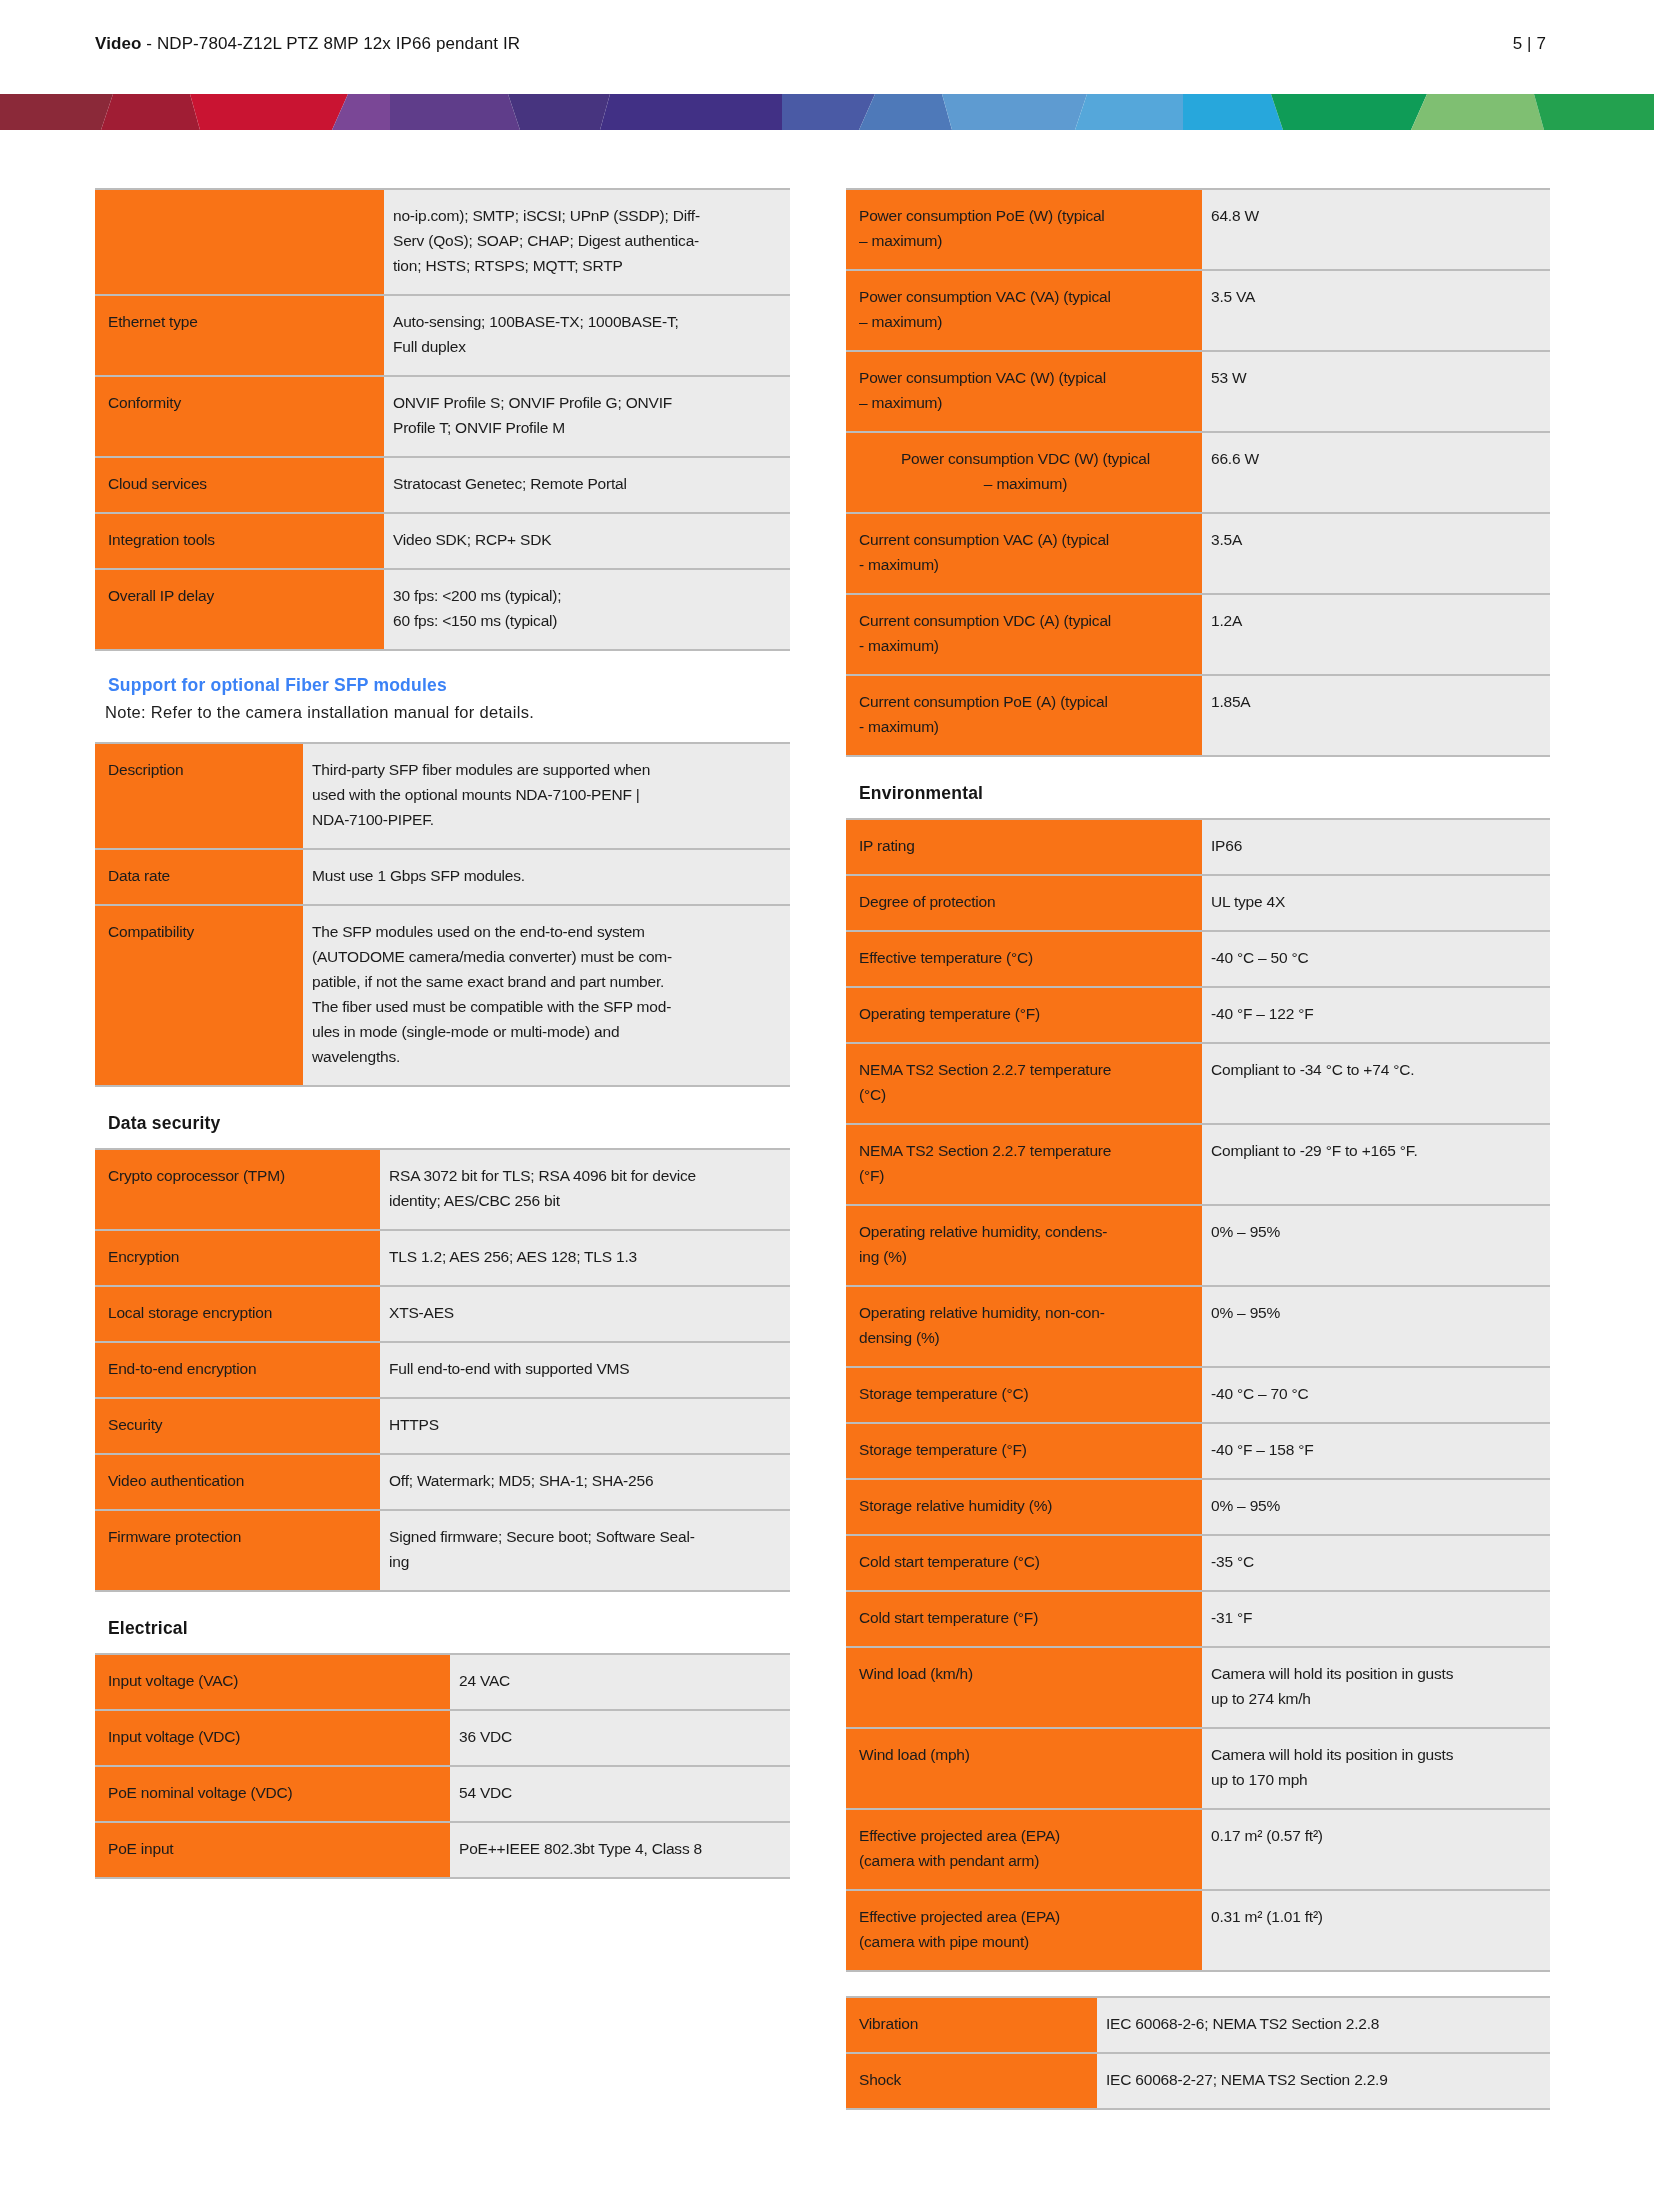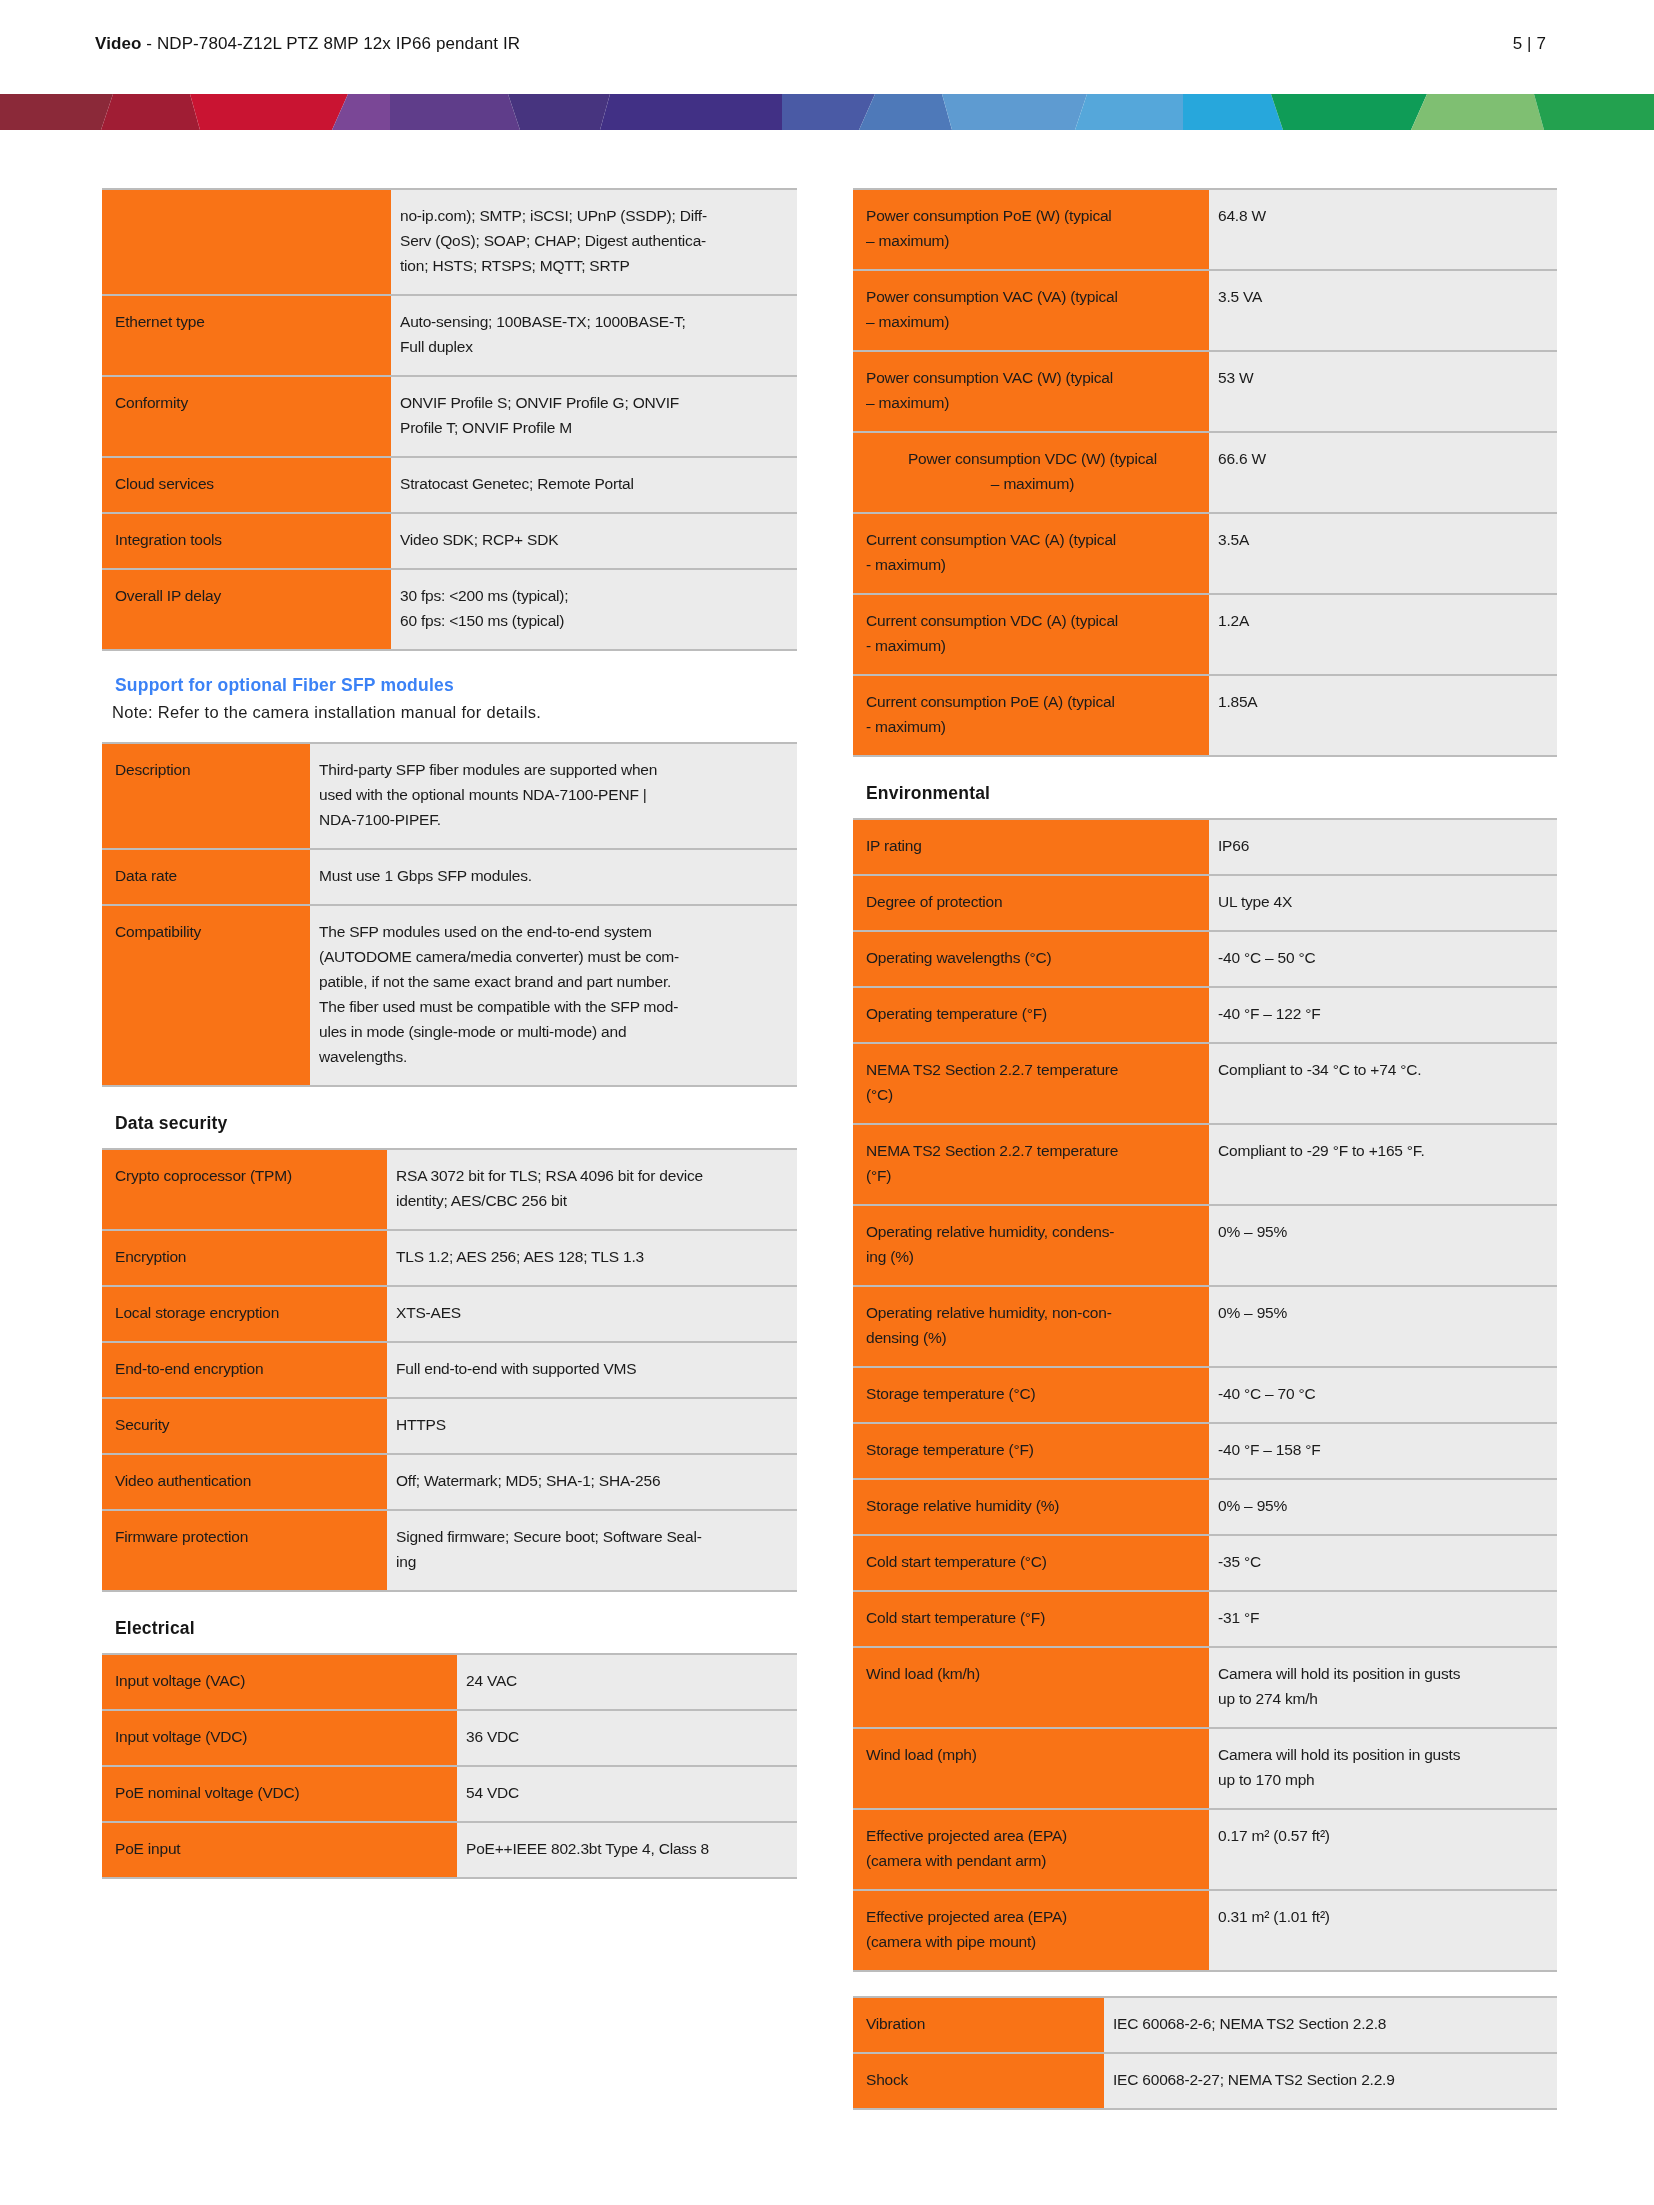--- a/index.html
+++ b/index.html
@@ -19,7 +19,7 @@
   .color-bar{position:absolute;top:94px;left:0;width:1654px;height:36px;display:block;}
   
   .content{
-    position:absolute;top:188px;left:102px;width:1455px;
+    position:absolute;top:188px;left:95px;width:1455px;
     display:flex;gap:56px;align-items:flex-start;
   }
   .col{box-sizing:border-box;}

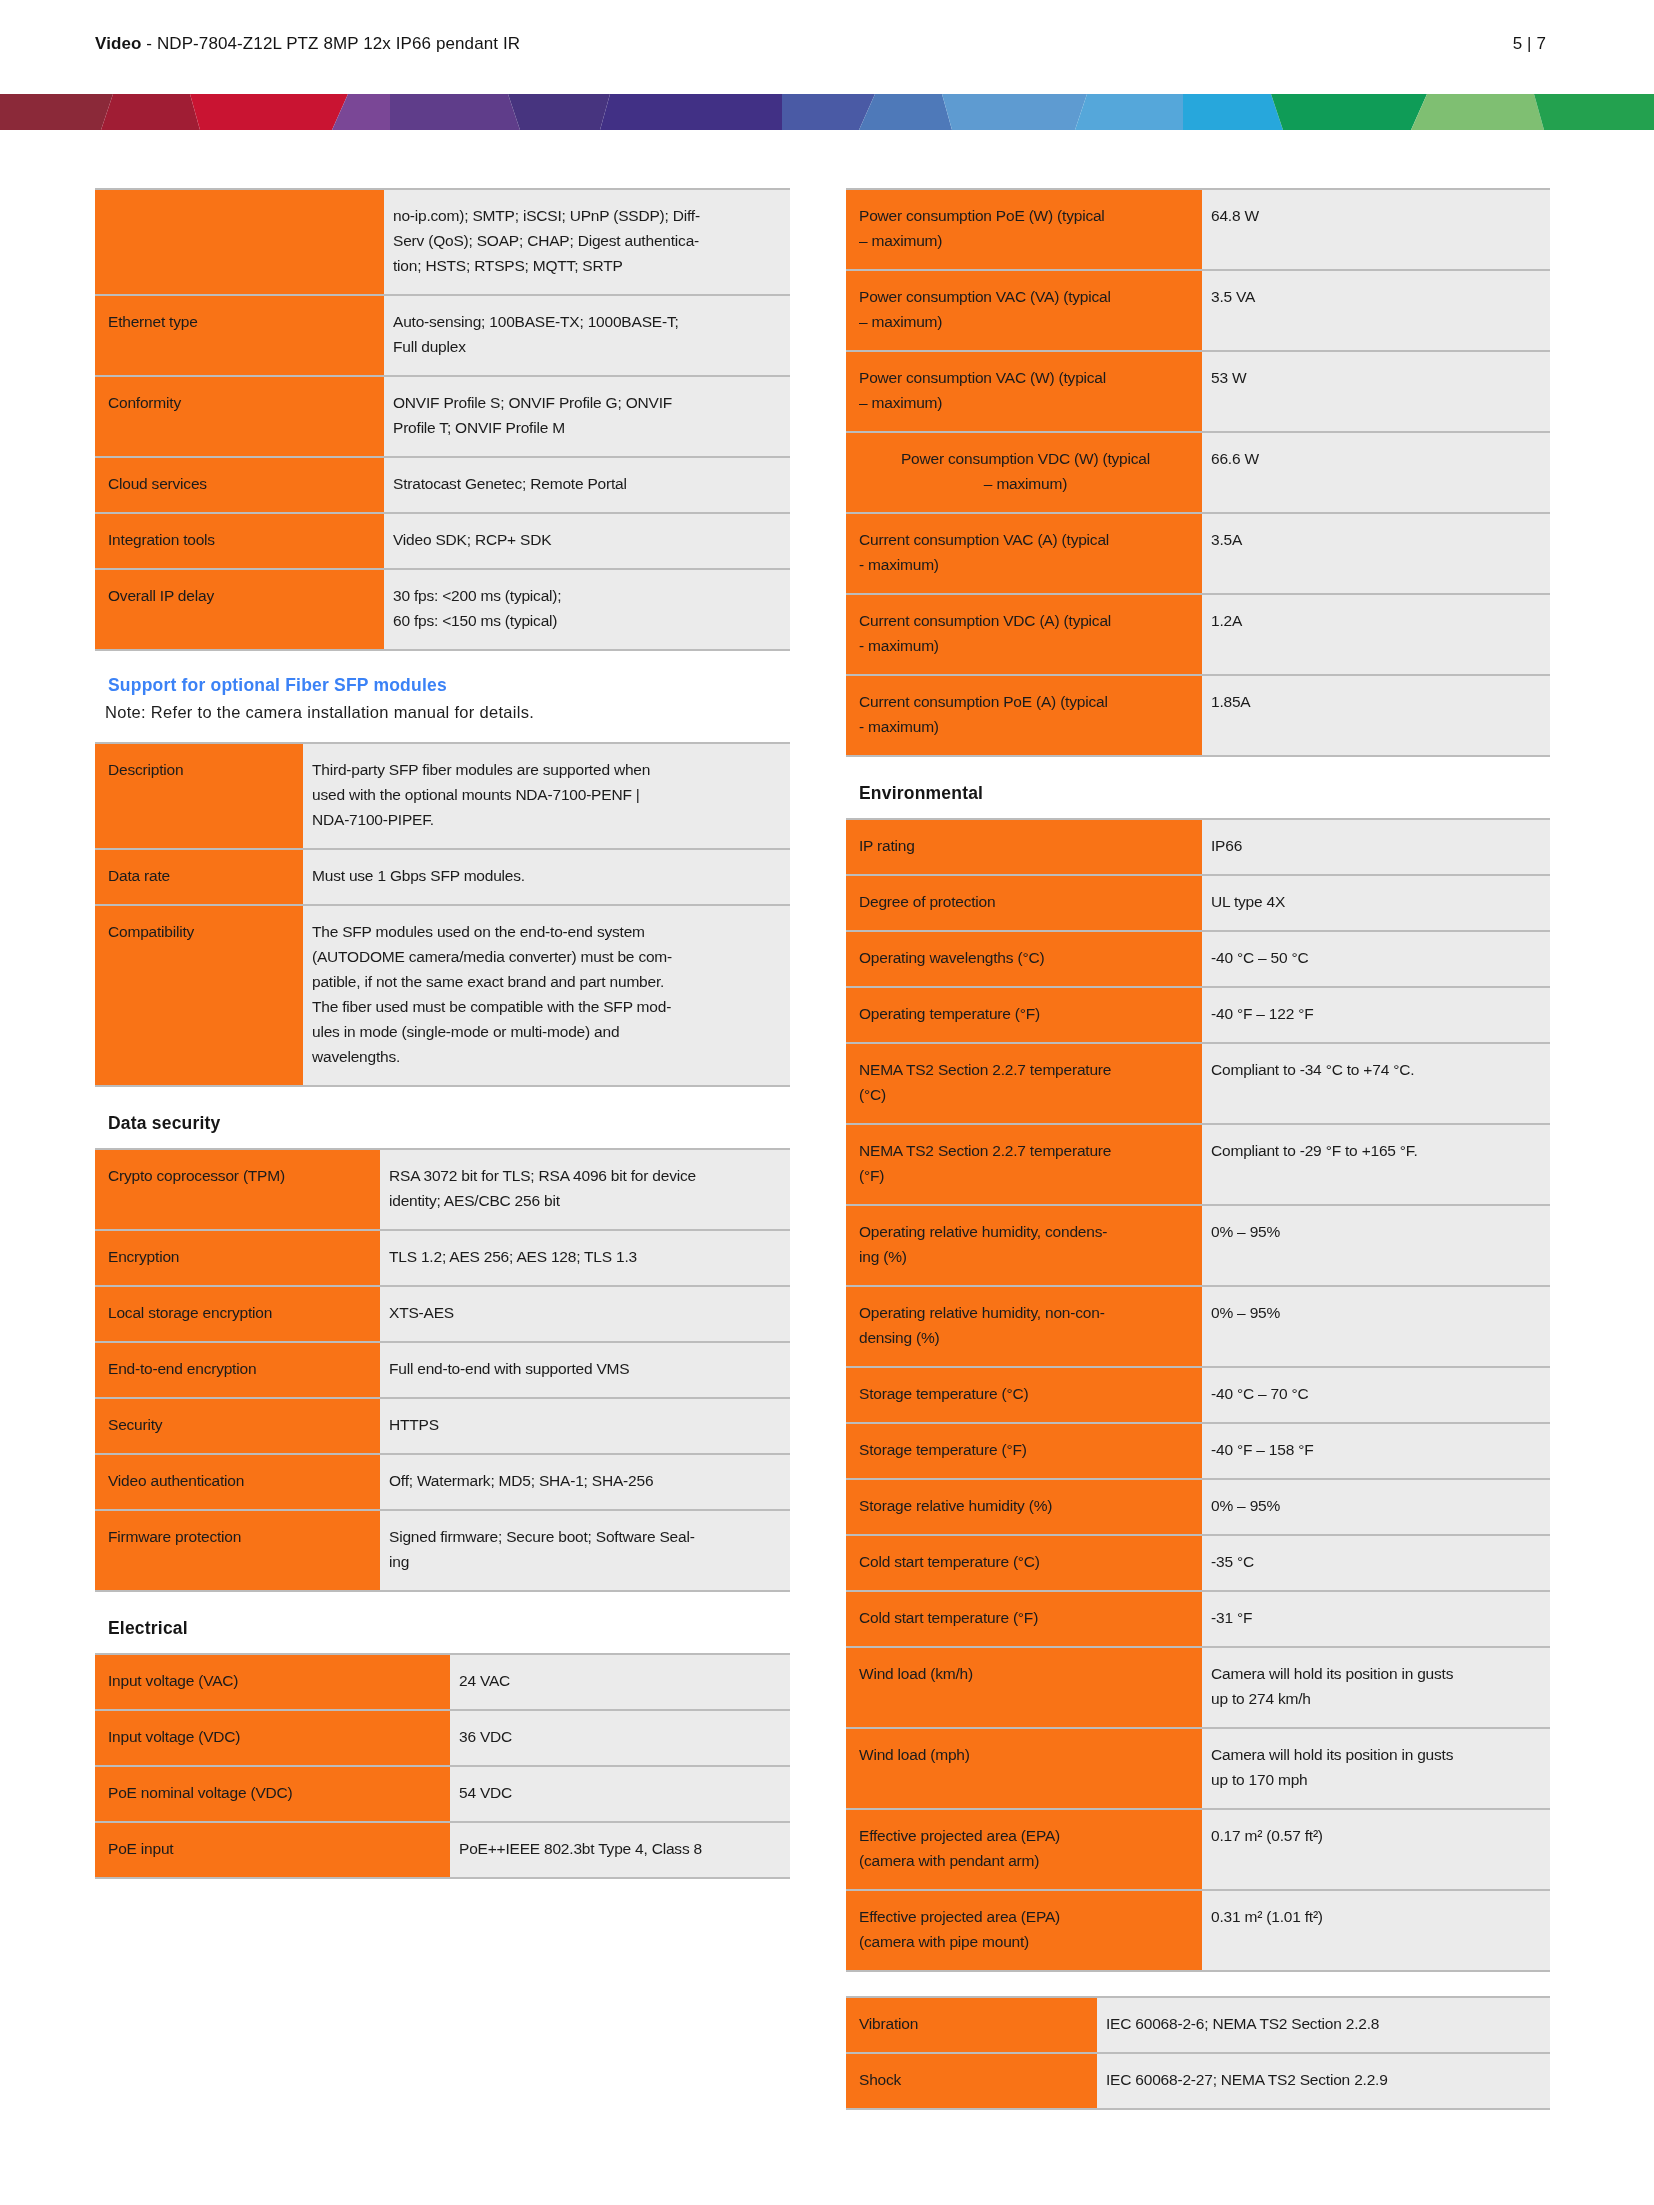--- a/index.html
+++ b/index.html
@@ -297,7 +297,7 @@
           </div>
         </div>
         <div class="spec-row">
-          <div class="spec-label" style="width: 356px;">Operating wavelengths (°C)</div>
+          <div class="spec-label" style="width: 356px;">Effective temperature (°C)</div>
           <div class="spec-value">
             <div class="para">-40 °C – 50 °C</div>
           </div>

